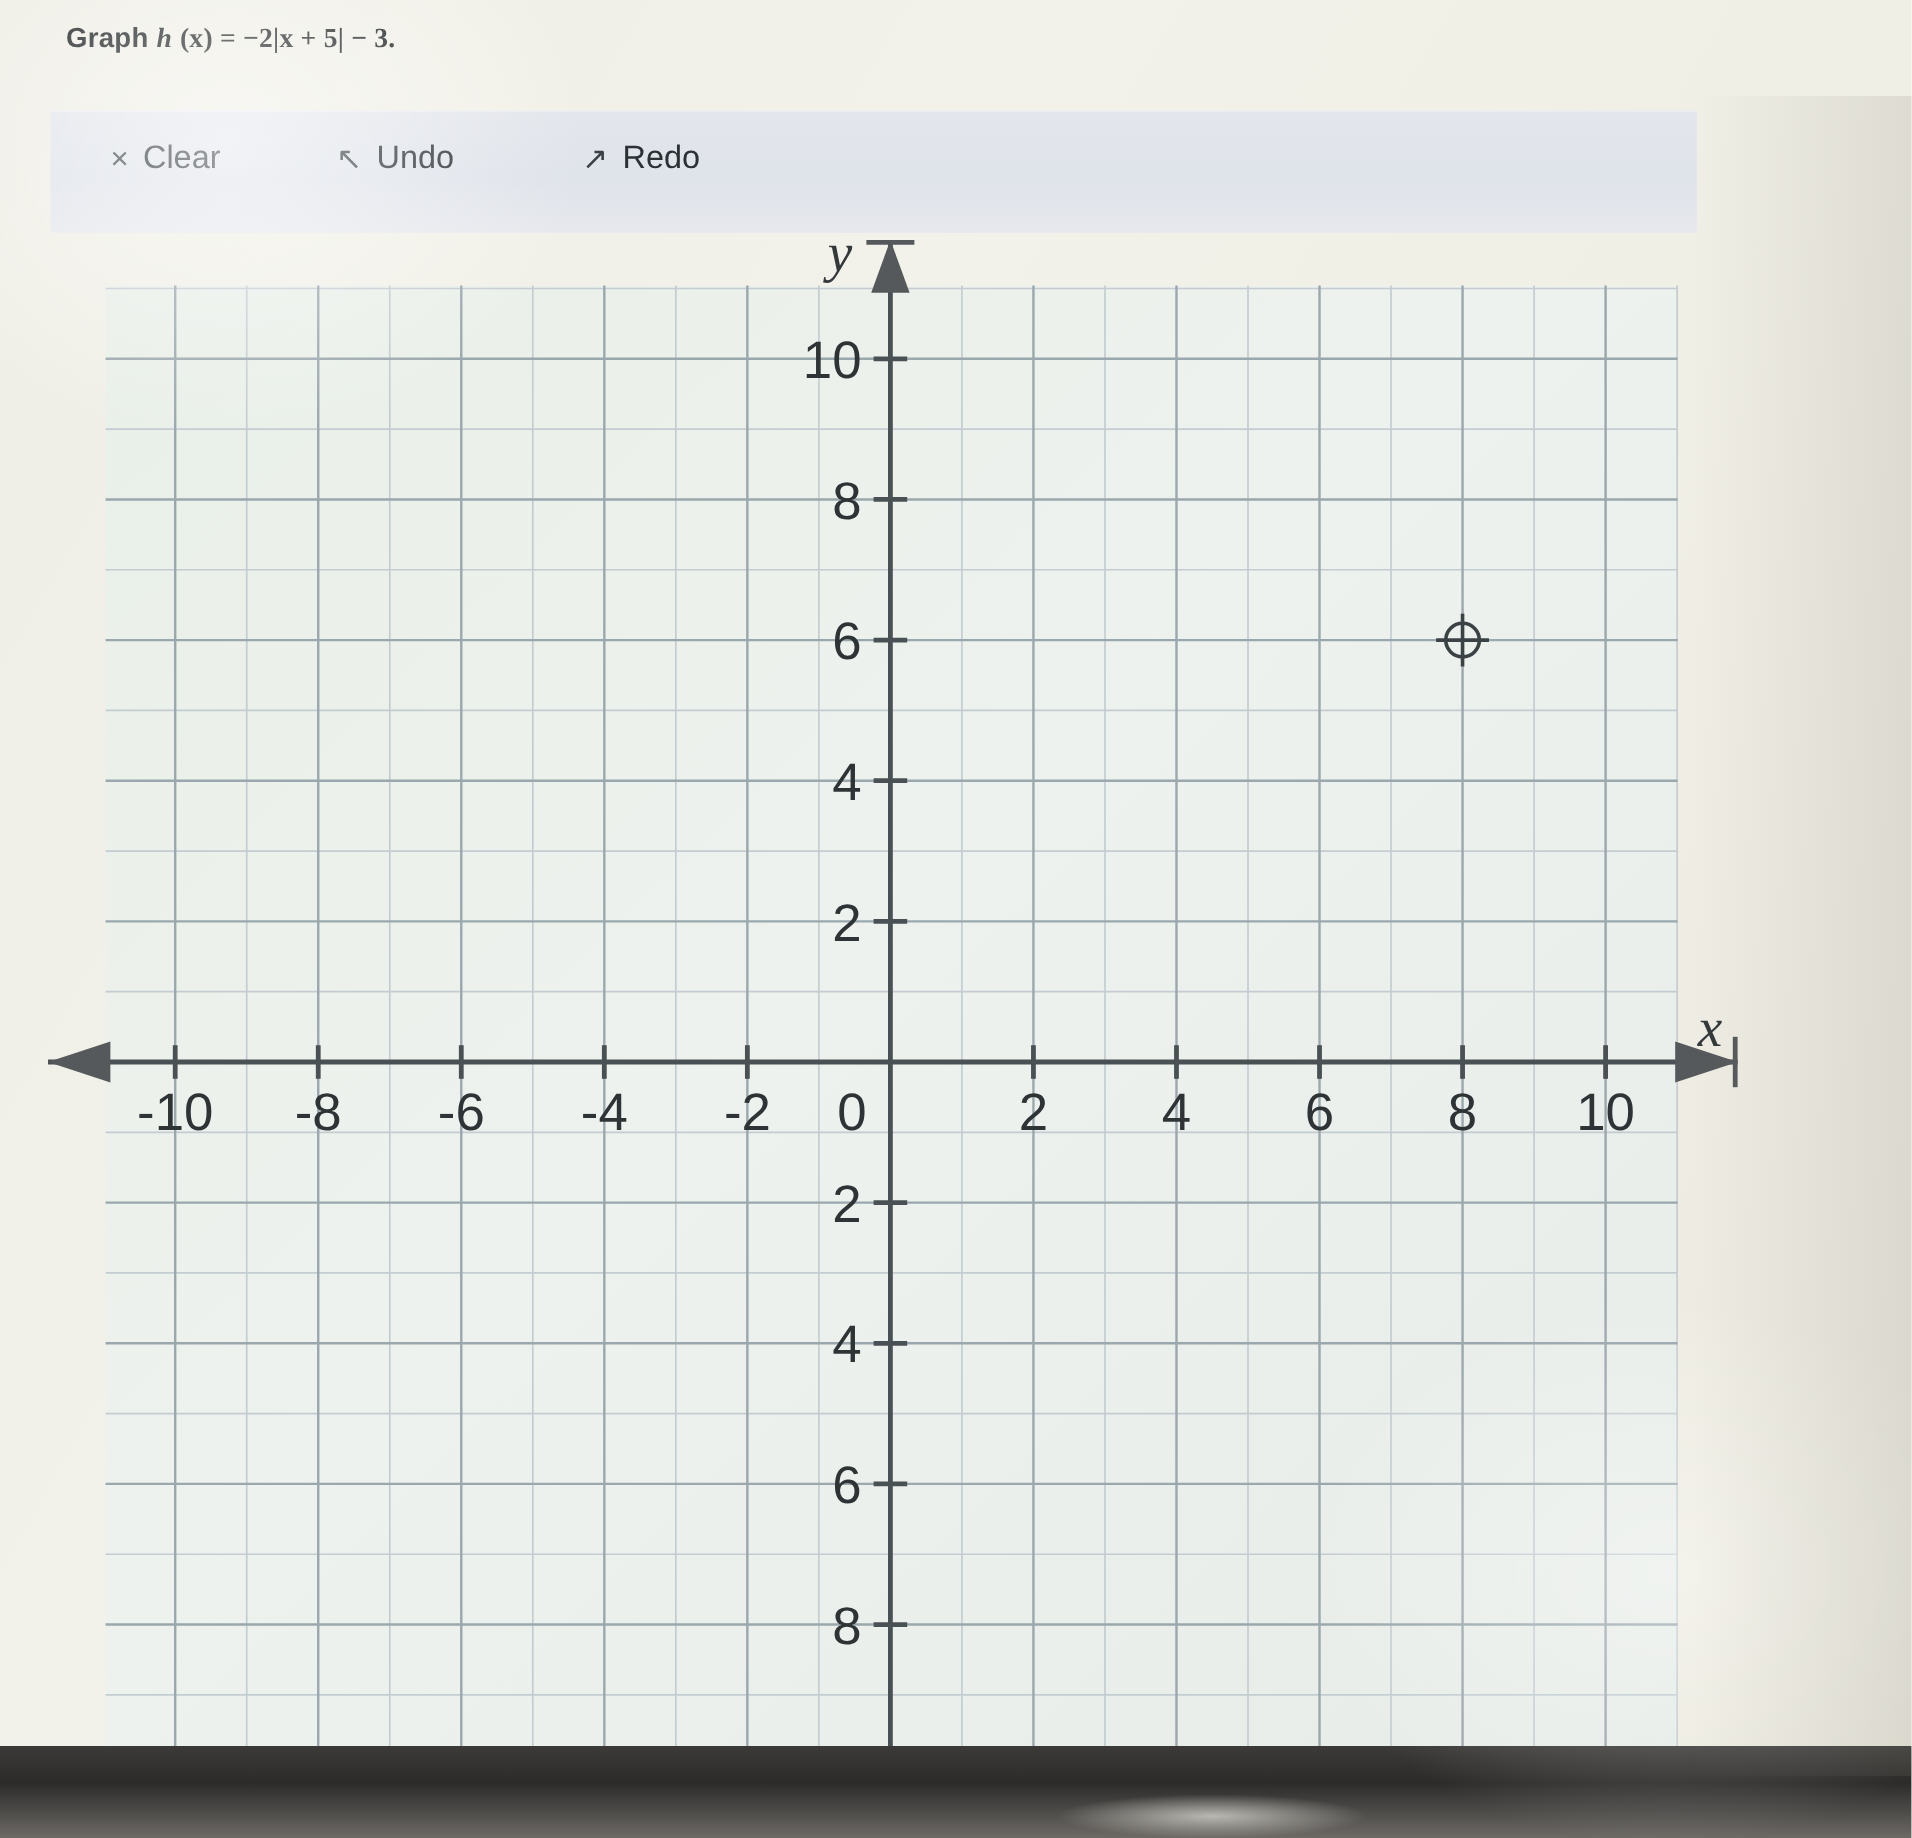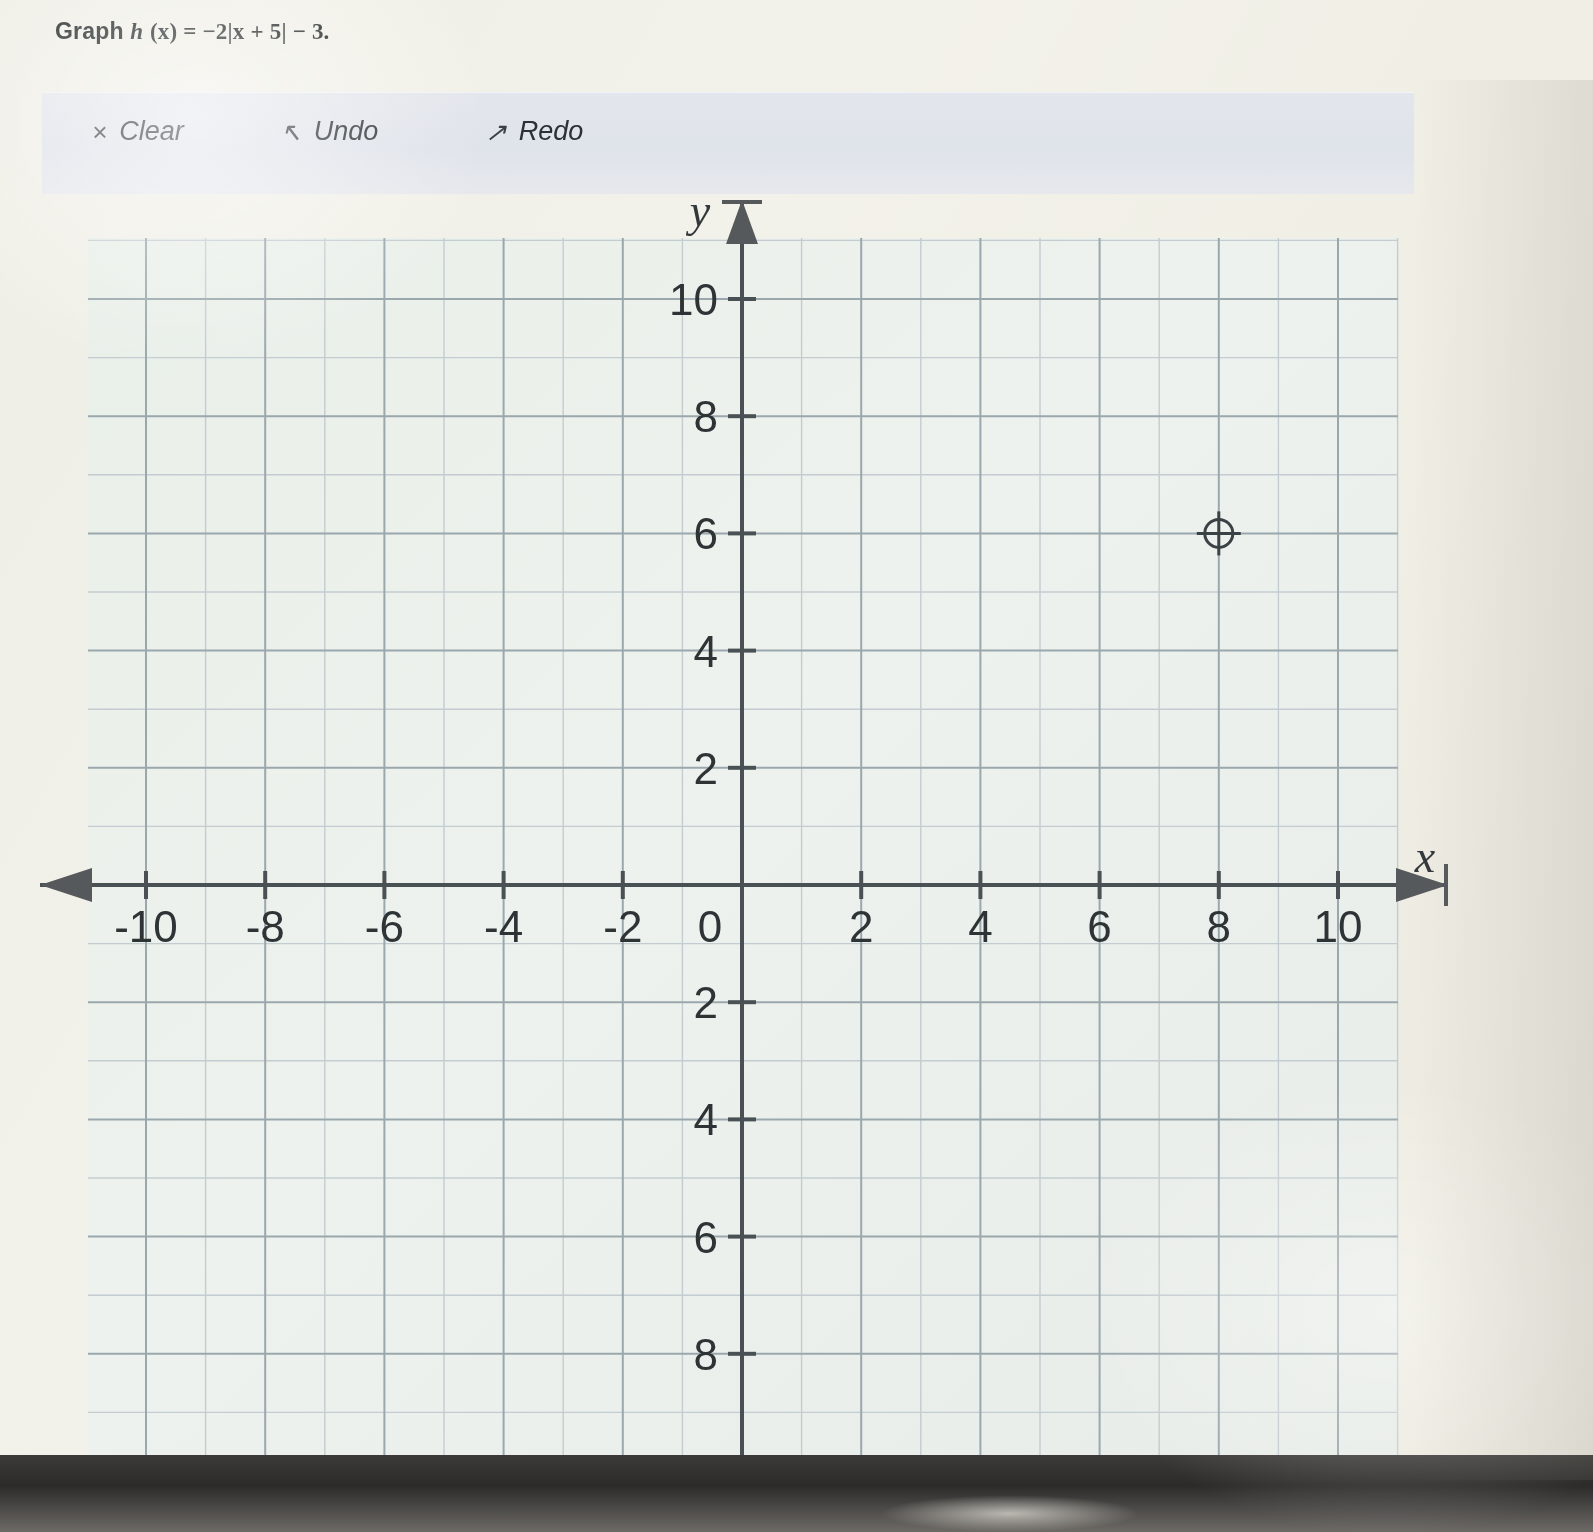--- a/index.html
+++ b/index.html
@@ -47,7 +47,6 @@
     height: 102px;
     background: linear-gradient(180deg, #e3e6ec 0%, #dfe3ea 55%, #e6e8ed 100%);
     box-shadow: 0 1px 0 rgba(255,255,255,0.5) inset;
-    font-style: italic;
   }
   .tool-btn {
     position: absolute;

